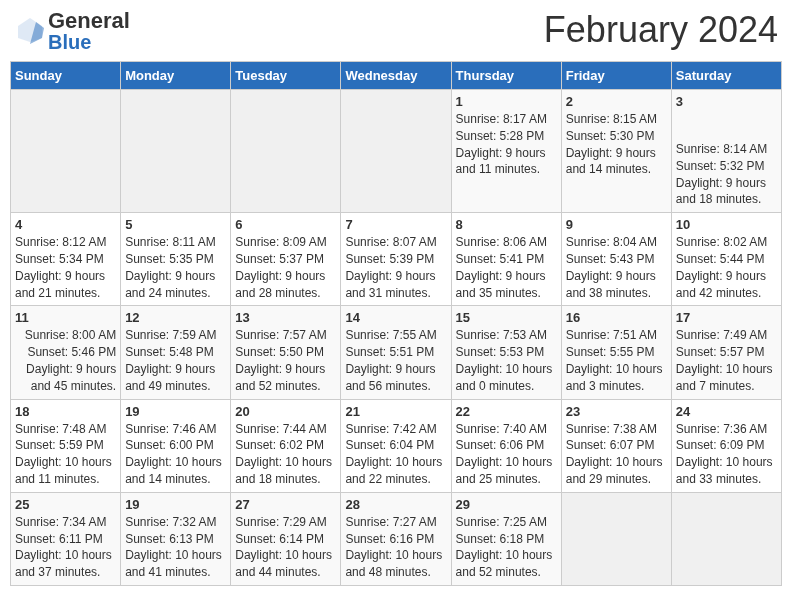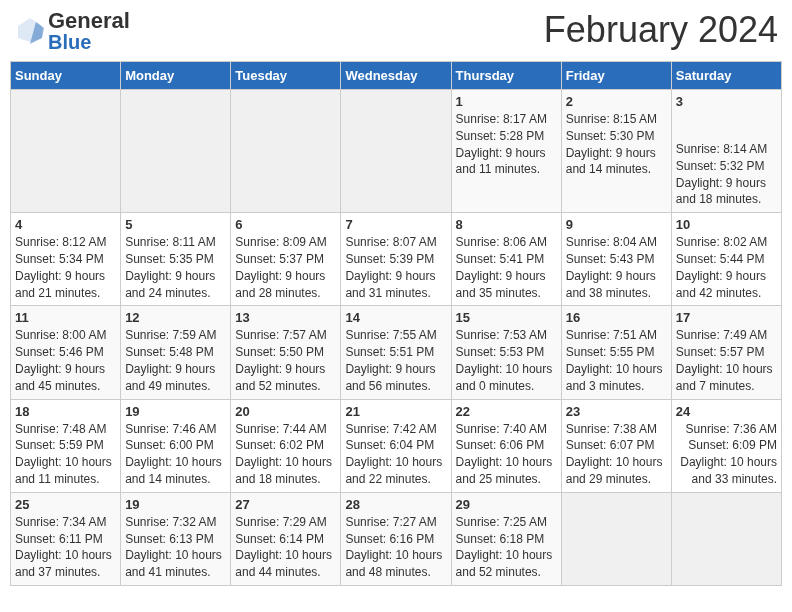--- a/index.html
+++ b/index.html
@@ -209,7 +209,7 @@
       <tr>
         <td>
           <span class="day-number">11</span>
-          <div class="day-info" style="white-space: pre-line;">Sunrise: 8:00 AM
+          <div class="day-info" style="white-space: pre-line; text-align: right;">Sunrise: 8:00 AM
 Sunset: 5:46 PM
 Daylight: 9 hours
 and 45 minutes.</div>

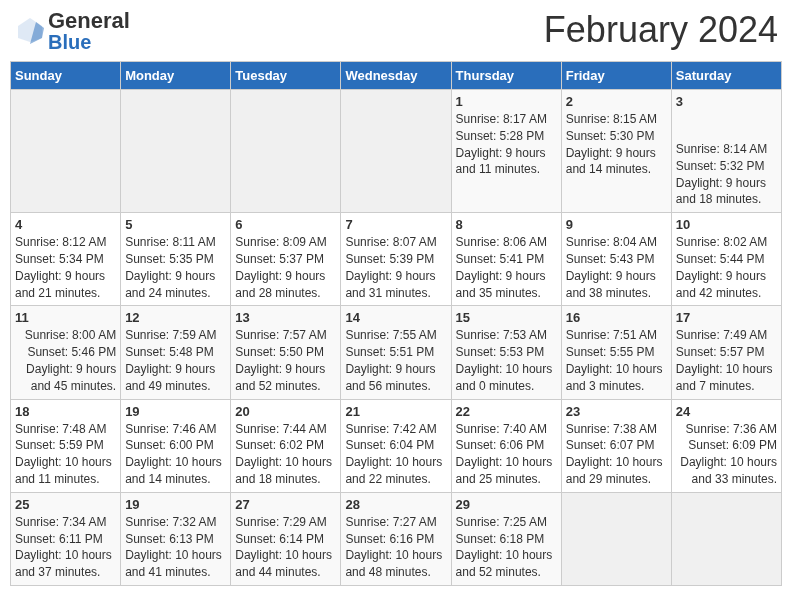--- a/index.html
+++ b/index.html
@@ -302,7 +302,7 @@
         </td>
         <td>
           <span class="day-number">24</span>
-          <div class="day-info" style="white-space: pre-line; text-align: right;">Sunrise: 7:36 AM
+          <div class="day-info" style="white-space: pre-line;">Sunrise: 7:36 AM
 Sunset: 6:09 PM
 Daylight: 10 hours
 and 33 minutes.</div>

